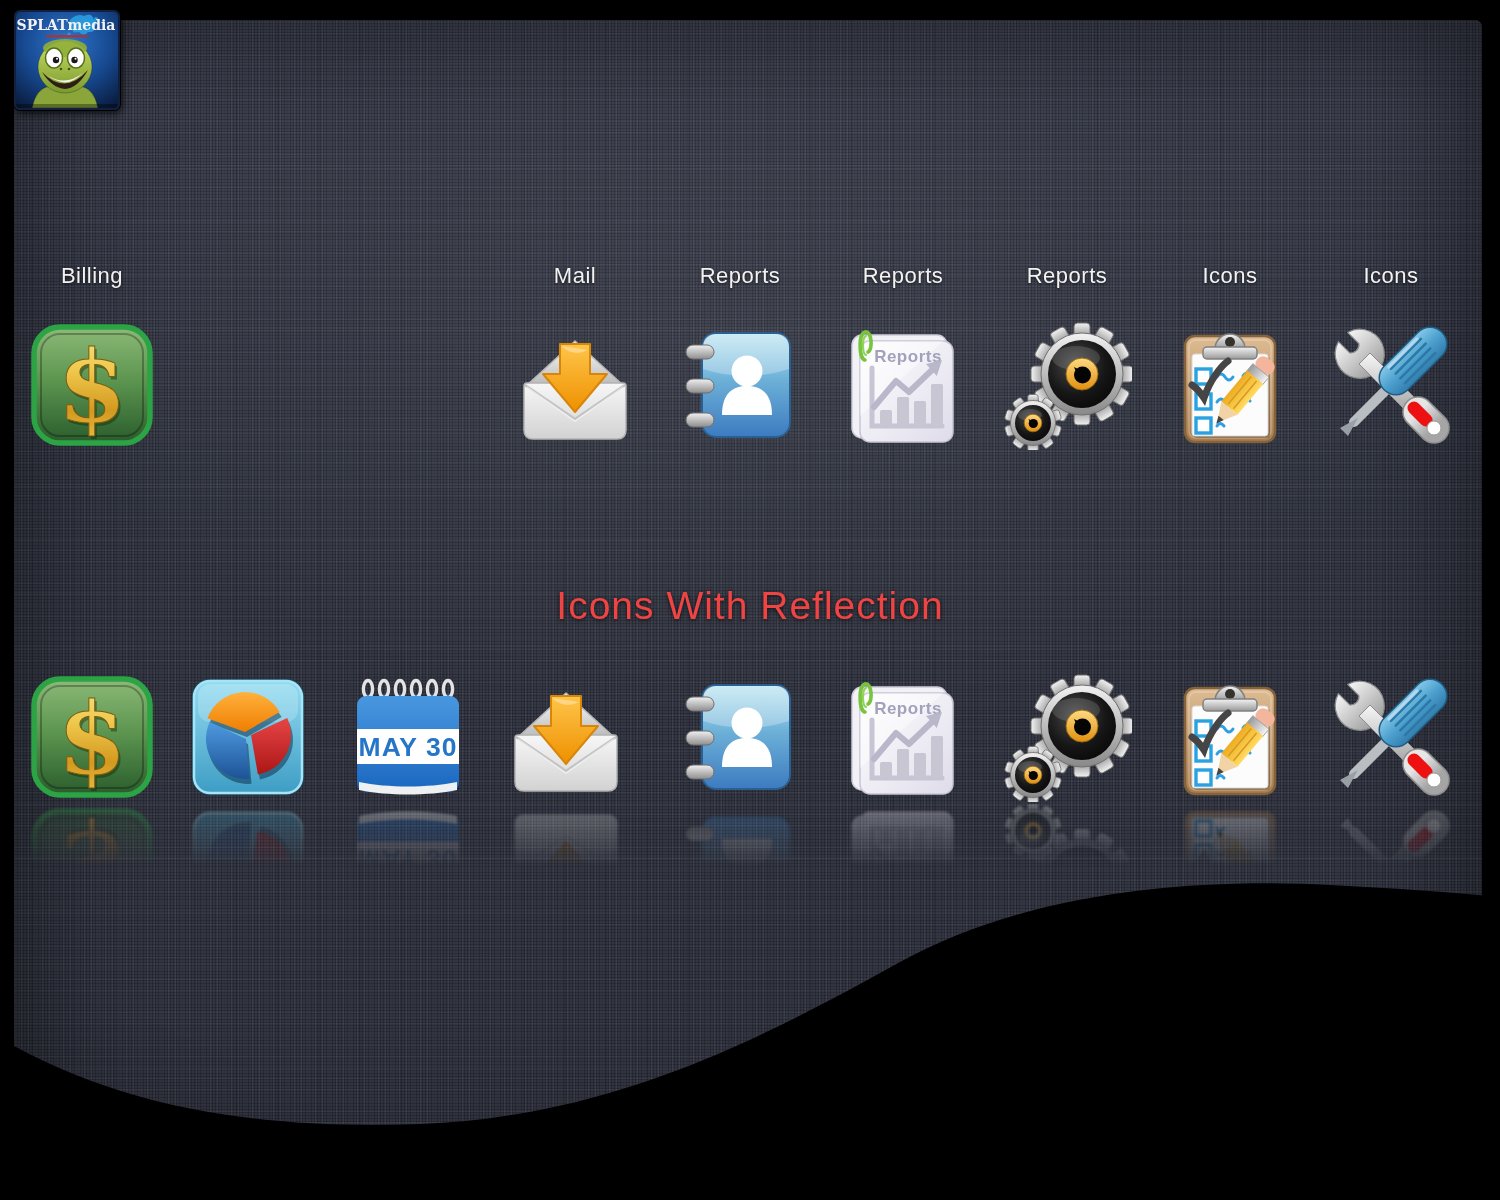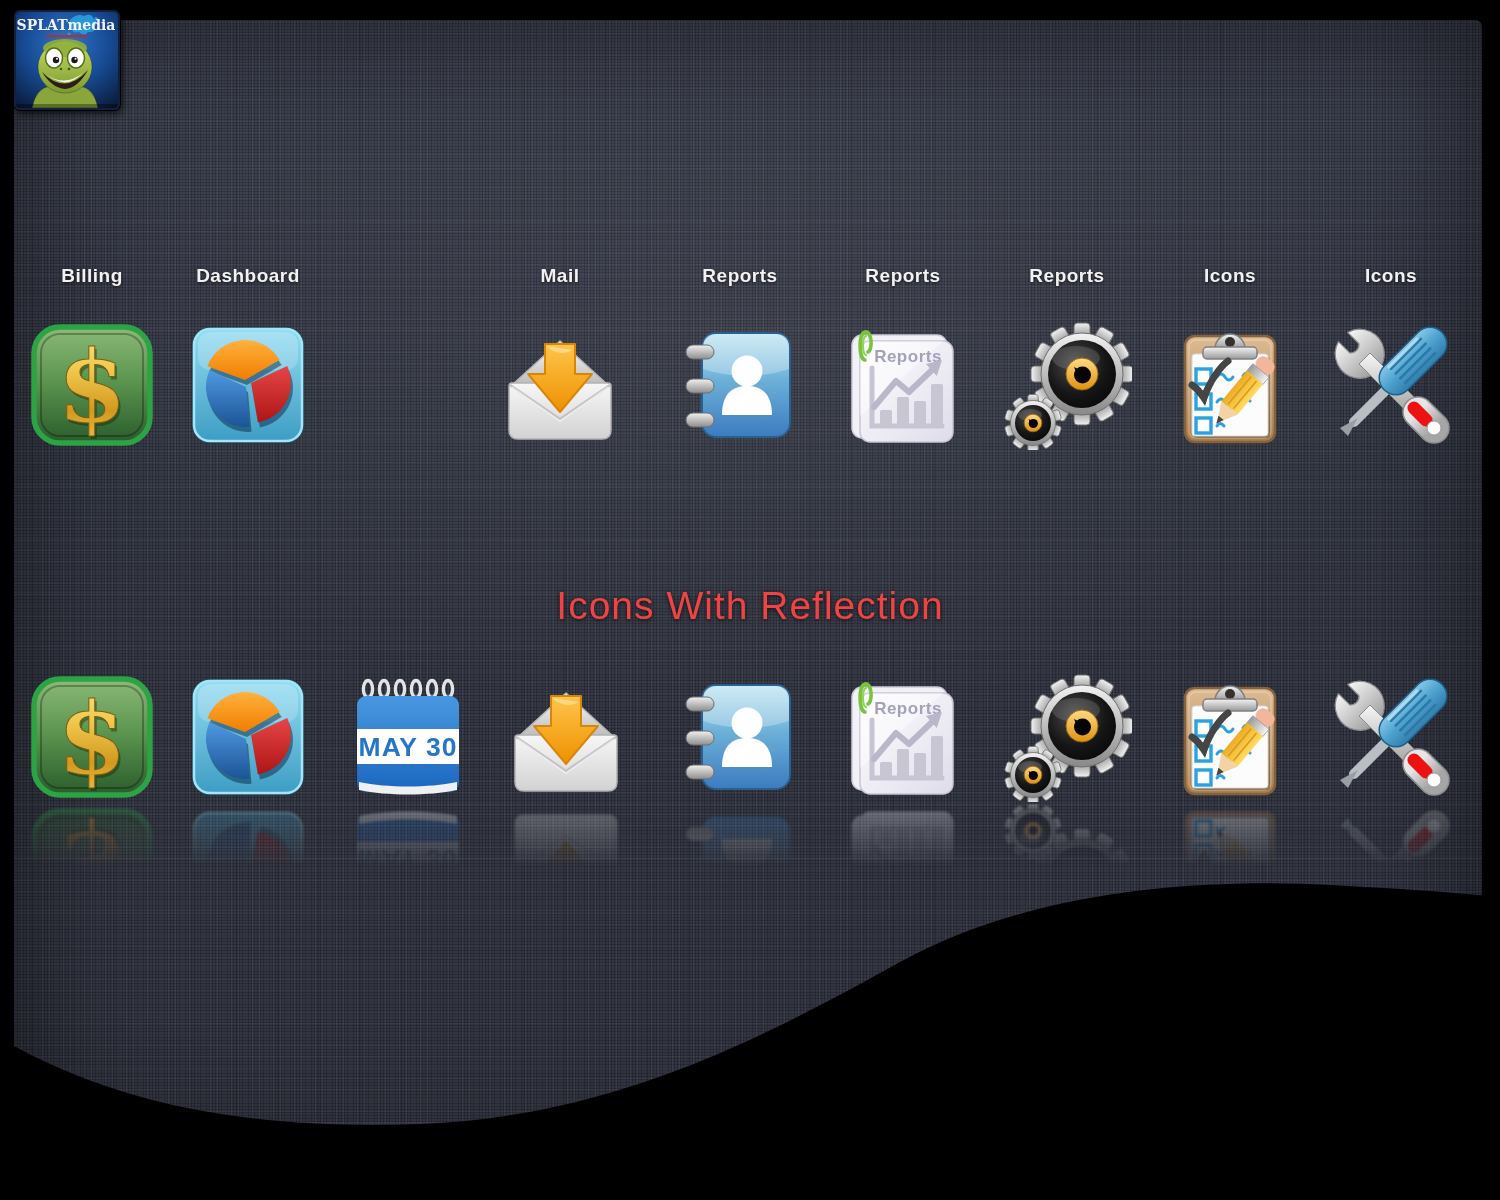--- a/index.html
+++ b/index.html
@@ -25,7 +25,7 @@
   .col{position:absolute;width:150px;display:flex;flex-direction:column;align-items:center;z-index:3;}
   .col.top{top:258px;}
   .col.bot{top:672px;}
-  .label{height:36px;line-height:36px;font-size:19px;font-weight:700;color:#f2f2f2;
+  .label{height:36px;line-height:36px;font-size:22px;font-weight:400;color:#f2f2f2;
          letter-spacing:.5px;text-shadow:0 1px 3px rgba(0,0,0,.65);white-space:nowrap;}
   svg.app{width:130px;height:130px;display:block;margin-top:26px;}
   .col.bot svg.app{margin-top:0;}

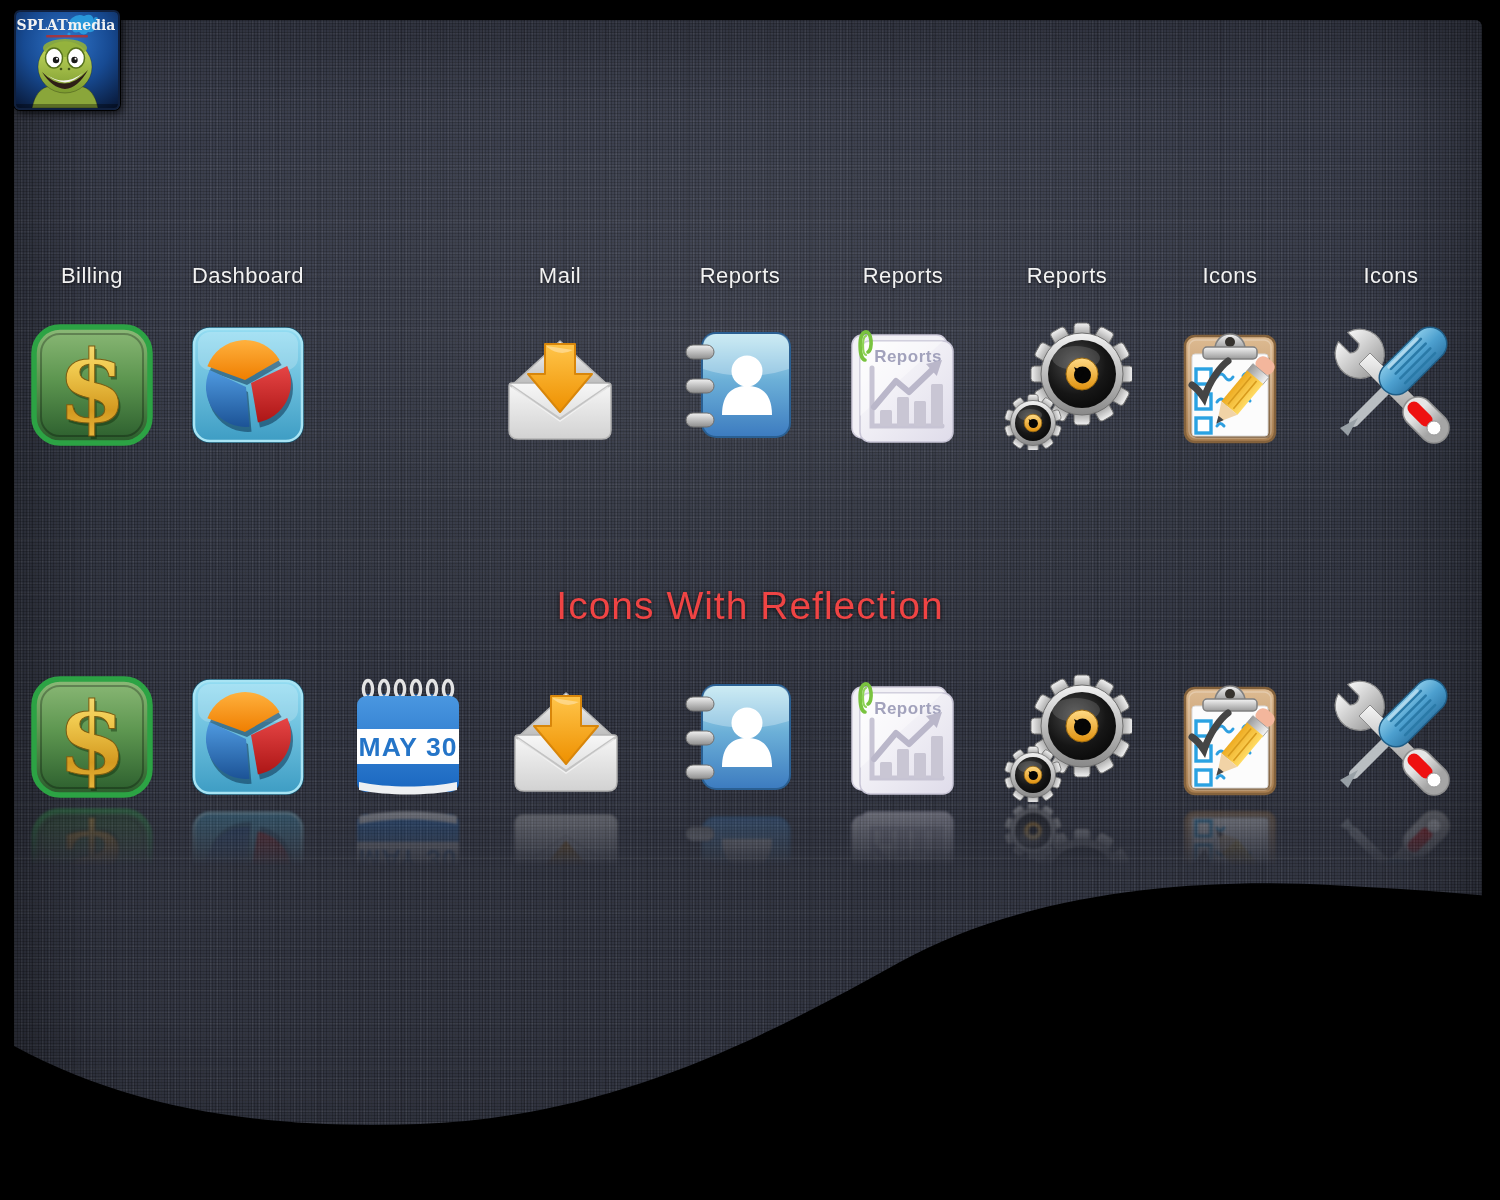--- a/index.html
+++ b/index.html
@@ -384,12 +384,6 @@
         <use href="#sym-billing"></use>
       </svg>
     </div>
-  <div class="col top" style="left:173px">
-    <div class="label">Dashboard</div>
-    <svg class="app">
-        <use href="#sym-dashboard"></use>
-      </svg>
-    </div>
   <div class="col top" style="left:485px">
     <div class="label">Mail</div>
     <svg class="app">

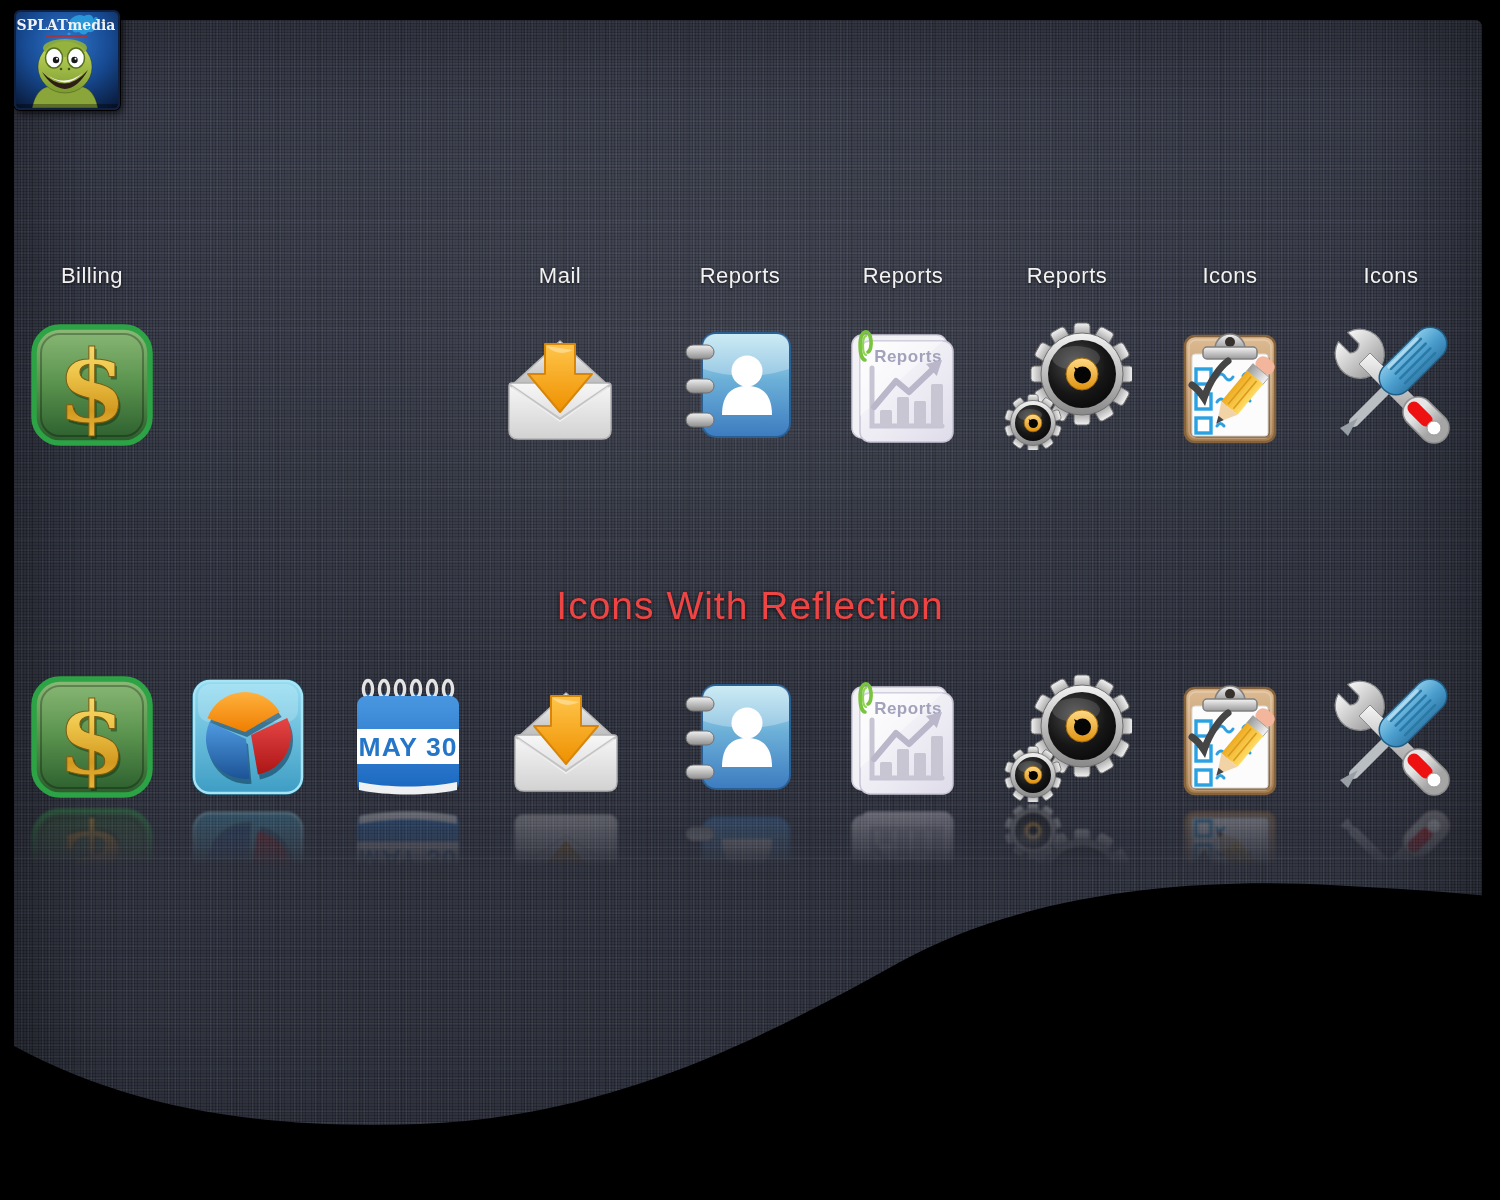--- a/index.html
+++ b/index.html
@@ -384,7 +384,7 @@
         <use href="#sym-billing"></use>
       </svg>
     </div>
-  <div class="col top" style="left:485px">
+  <div class="col top" style="left:500px">
     <div class="label">Mail</div>
     <svg class="app">
         <use href="#sym-mail"></use>

